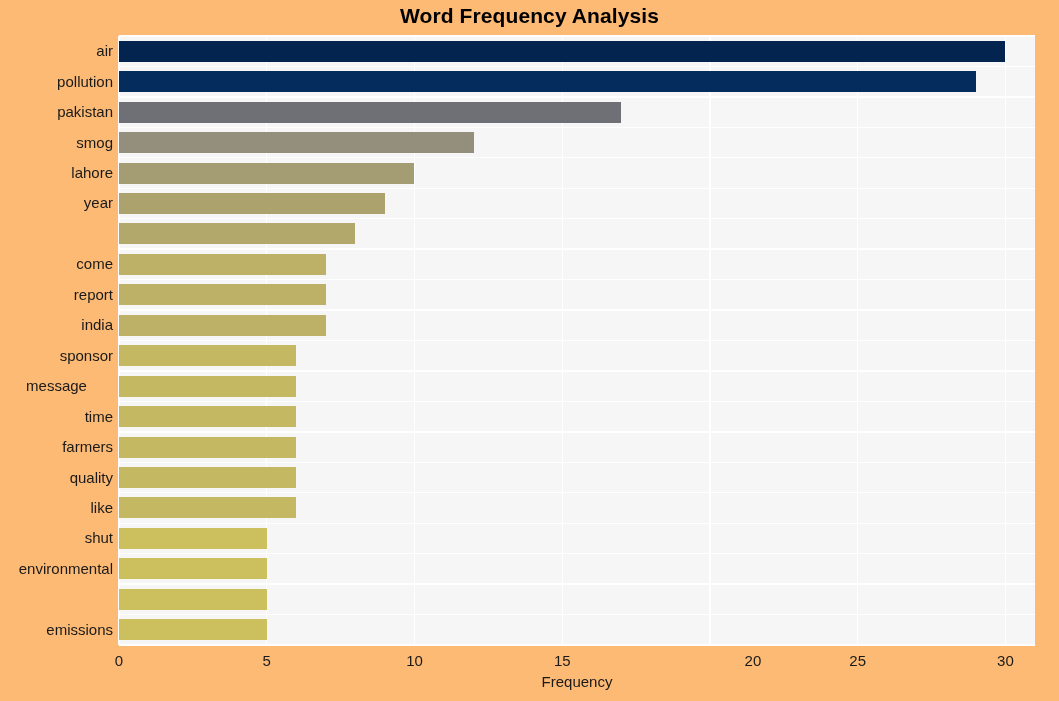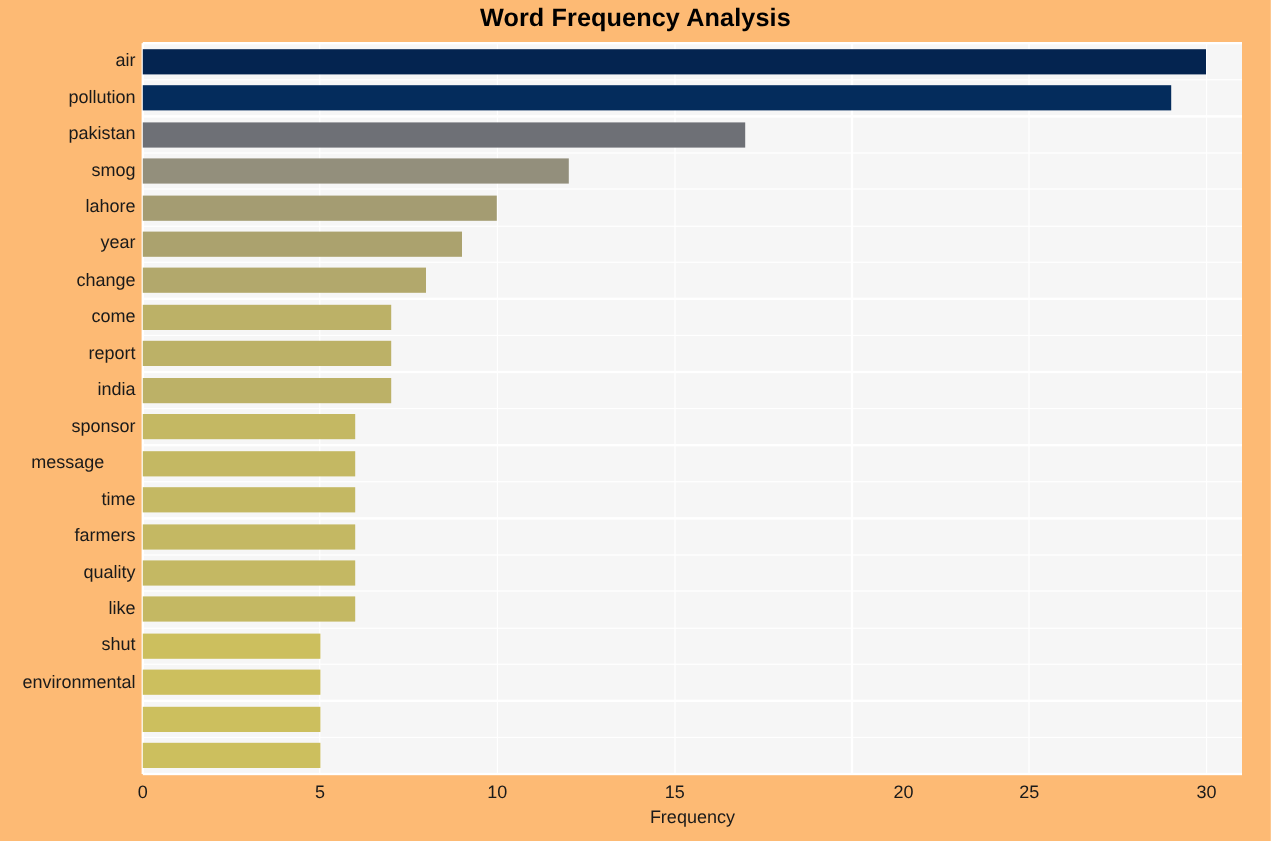--- a/index.html
+++ b/index.html
@@ -131,7 +131,6 @@
       <div class="y-tick-label" style="top: 92.575px;">smog</div>
       <div class="y-tick-label" style="top: 123.025px;">lahore</div>
       <div class="y-tick-label" style="top: 153.475px;">year</div>
-      <div class="y-tick-label" style="top: 183.925px;">change</div>
       <div class="y-tick-label" style="top: 214.375px;">come</div>
       <div class="y-tick-label" style="top: 244.825px; margin-left: 19px;">report</div>
       <div class="y-tick-label" style="top: 275.275px;">india</div>

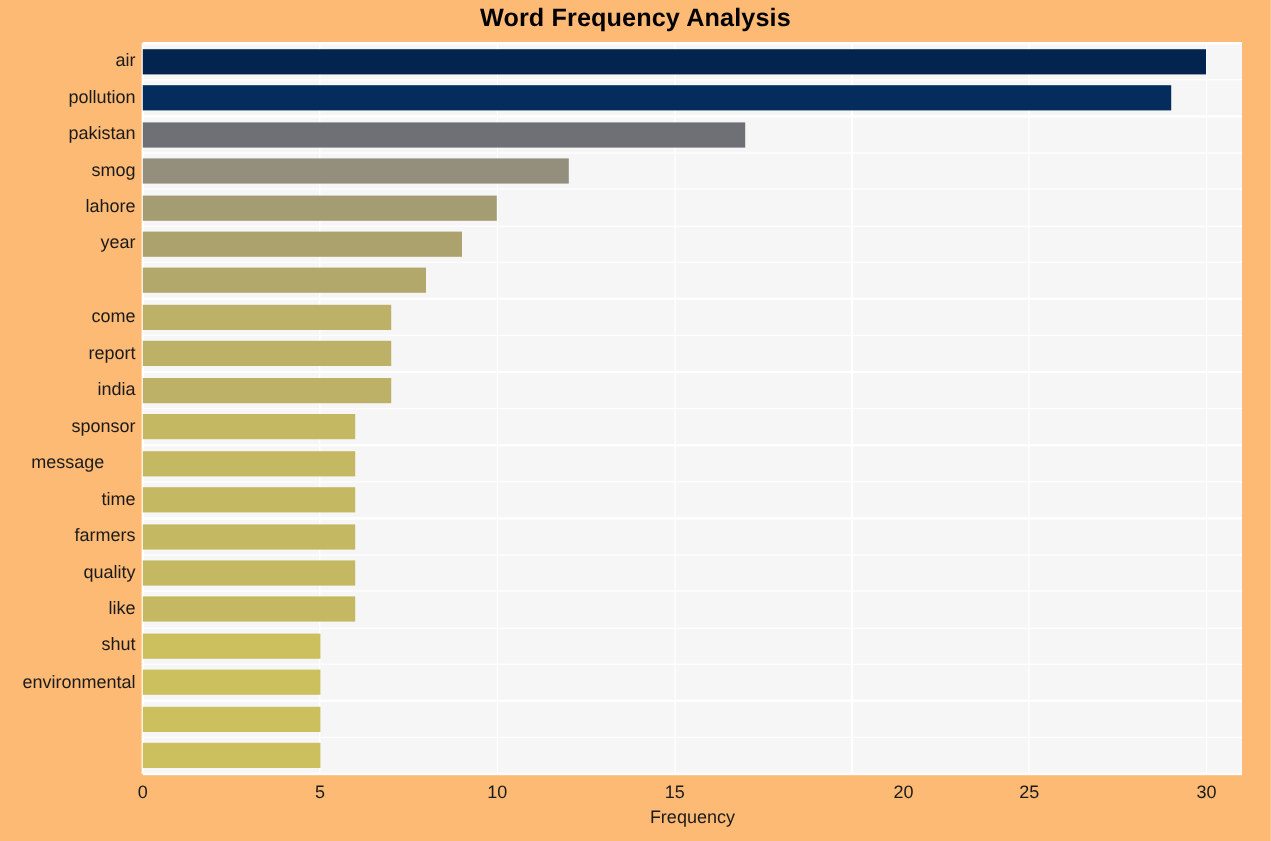--- a/index.html
+++ b/index.html
@@ -142,6 +142,7 @@
       <div class="y-tick-label" style="top: 457.975px;">like</div>
       <div class="y-tick-label" style="top: 488.425px;">shut</div>
       <div class="y-tick-label" style="top: 518.875px;">environmental</div>
+      <div class="y-tick-label" style="top: 579.775px;">emissions</div>
     </div>
 
   <div id="plot-area">

